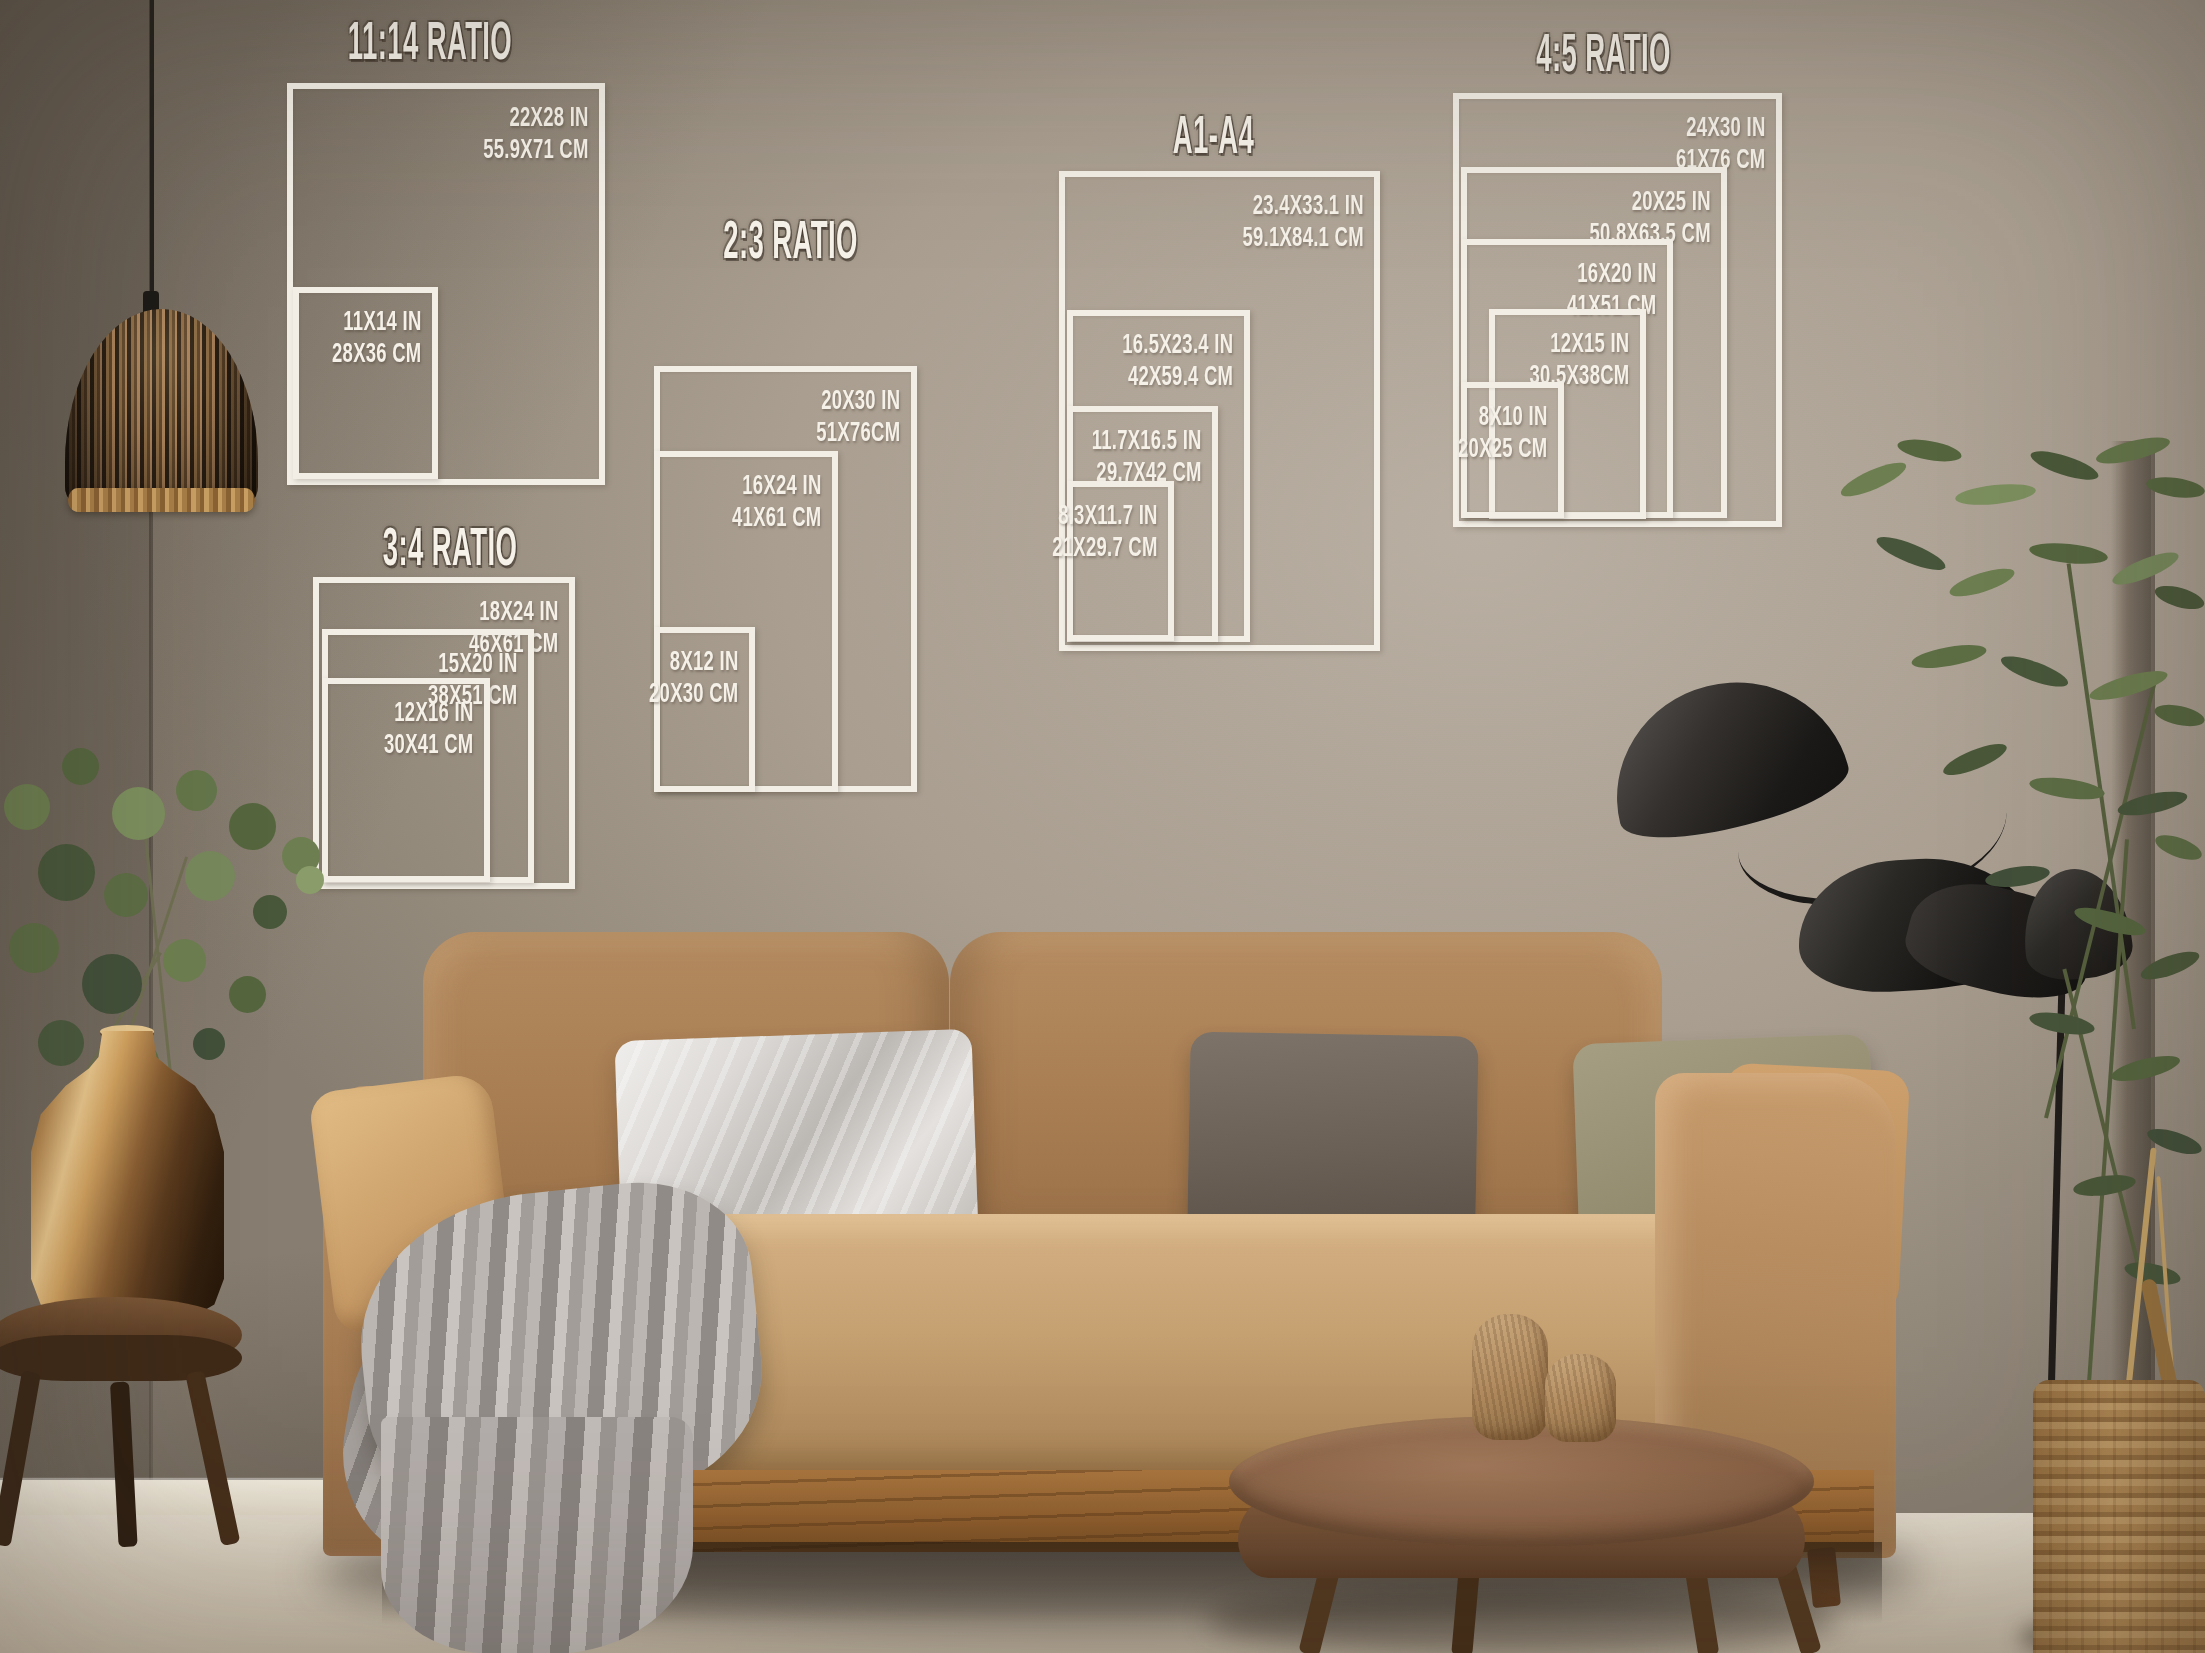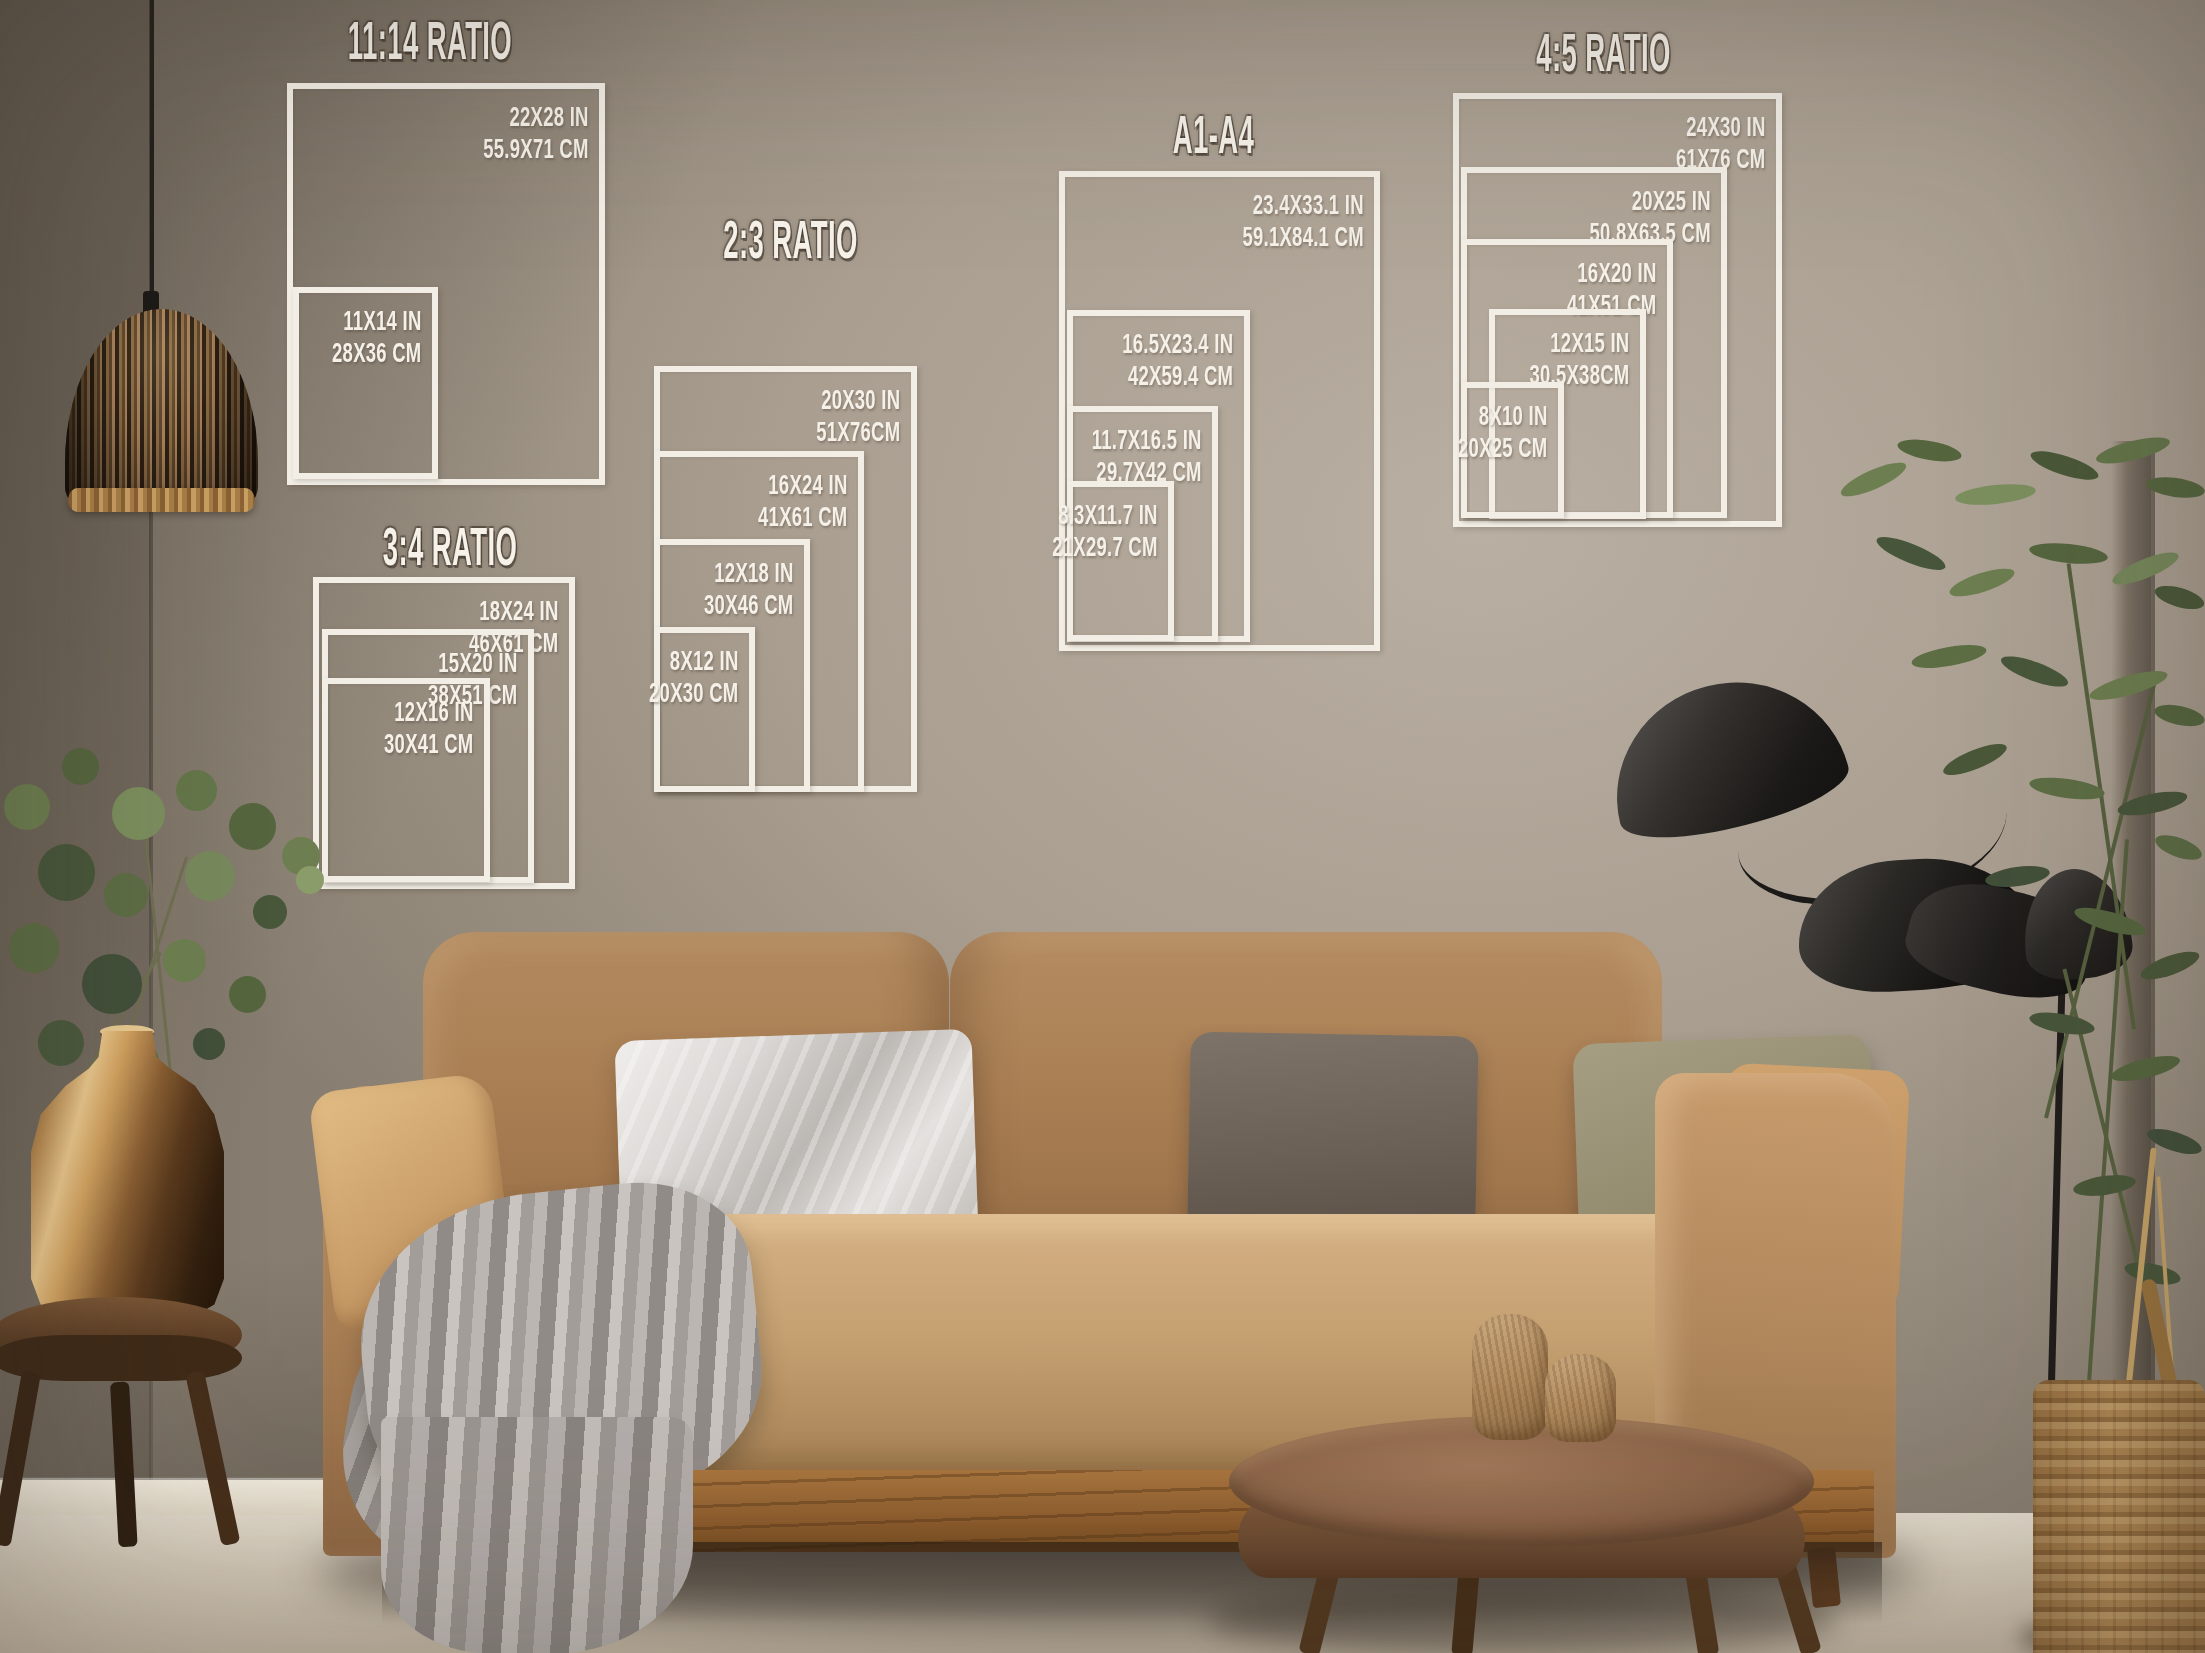--- a/index.html
+++ b/index.html
@@ -224,7 +224,7 @@
         <span>51X76CM</span>
     </div>
   </div>
-  <div class="frame" style="left:654px;top:451px;width:210px;height:341px;">
+  <div class="frame" style="left:654px;top:451px;width:184px;height:341px;">
     <div class="size-label">
       <span>16X24 IN</span>
         <span>41X61 CM</span>

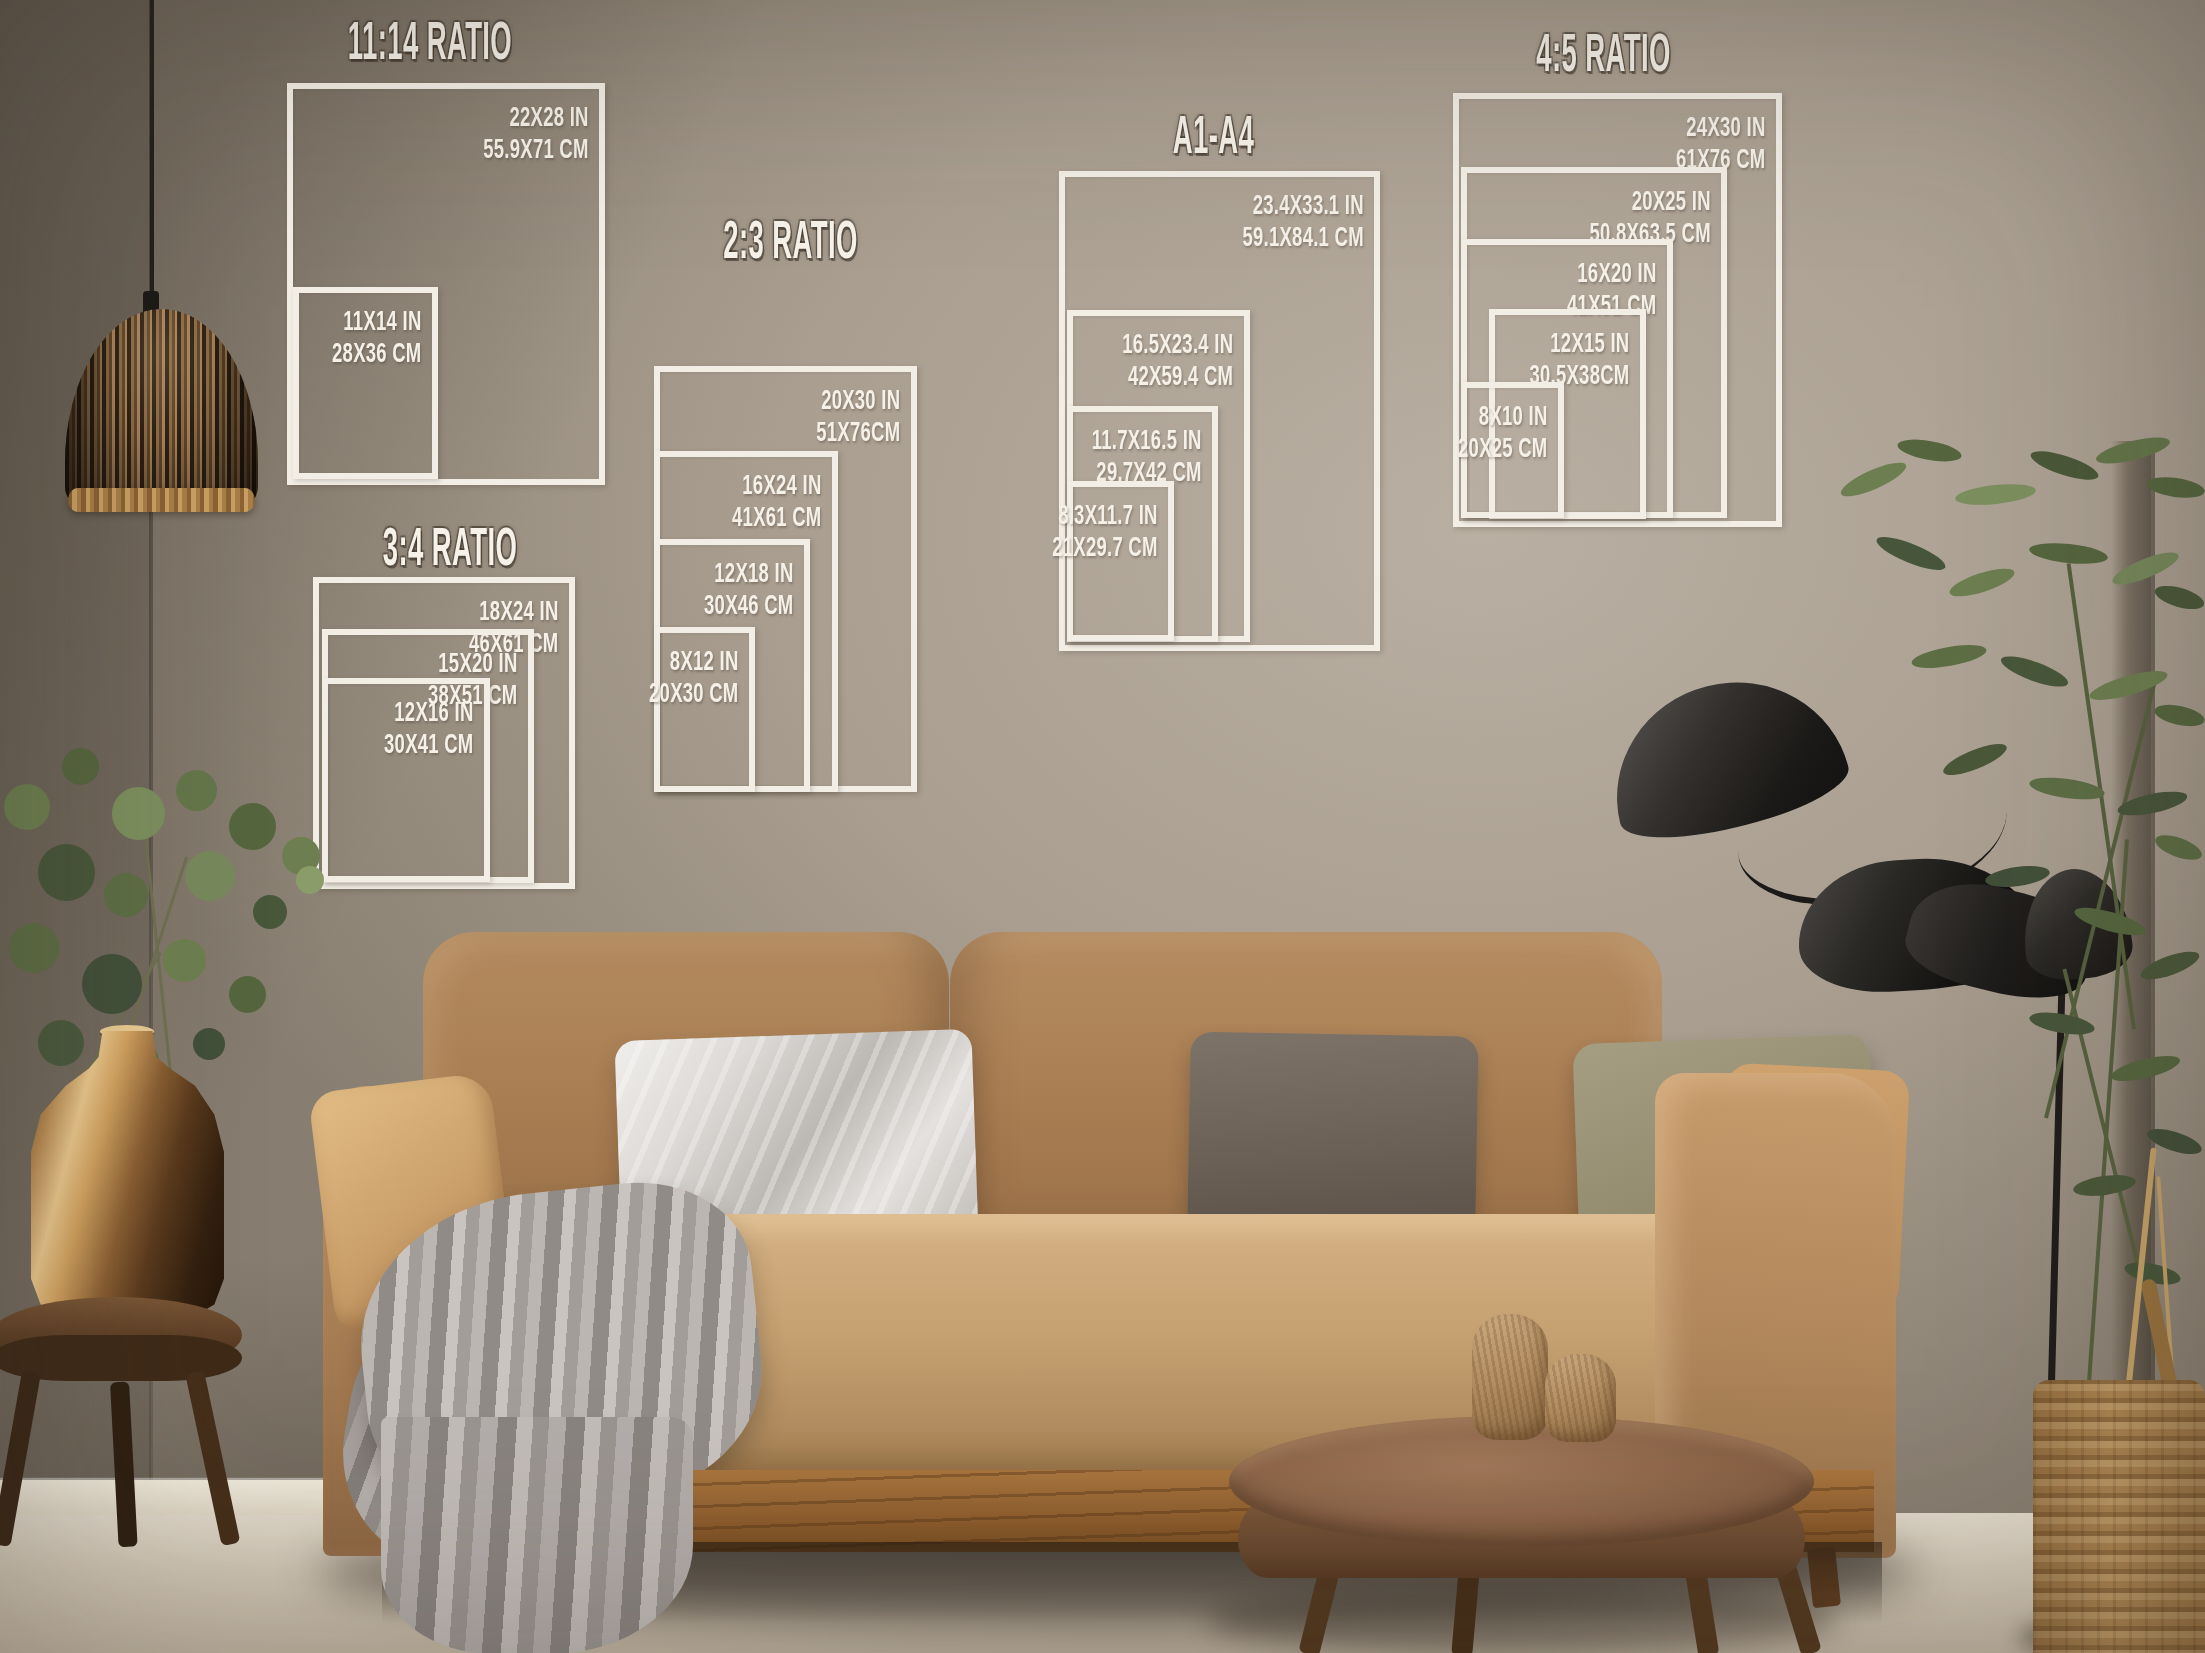--- a/index.html
+++ b/index.html
@@ -228,12 +228,6 @@
     <div class="size-label">
       <span>16X24 IN</span>
         <span>41X61 CM</span>
-    </div>
-  </div>
-  <div class="frame" style="left:654px;top:539px;width:156px;height:253px;">
-    <div class="size-label">
-      <span>12X18 IN</span>
-        <span>30X46 CM</span>
     </div>
   </div>
   <div class="frame" style="left:654px;top:627px;width:101px;height:165px;">

